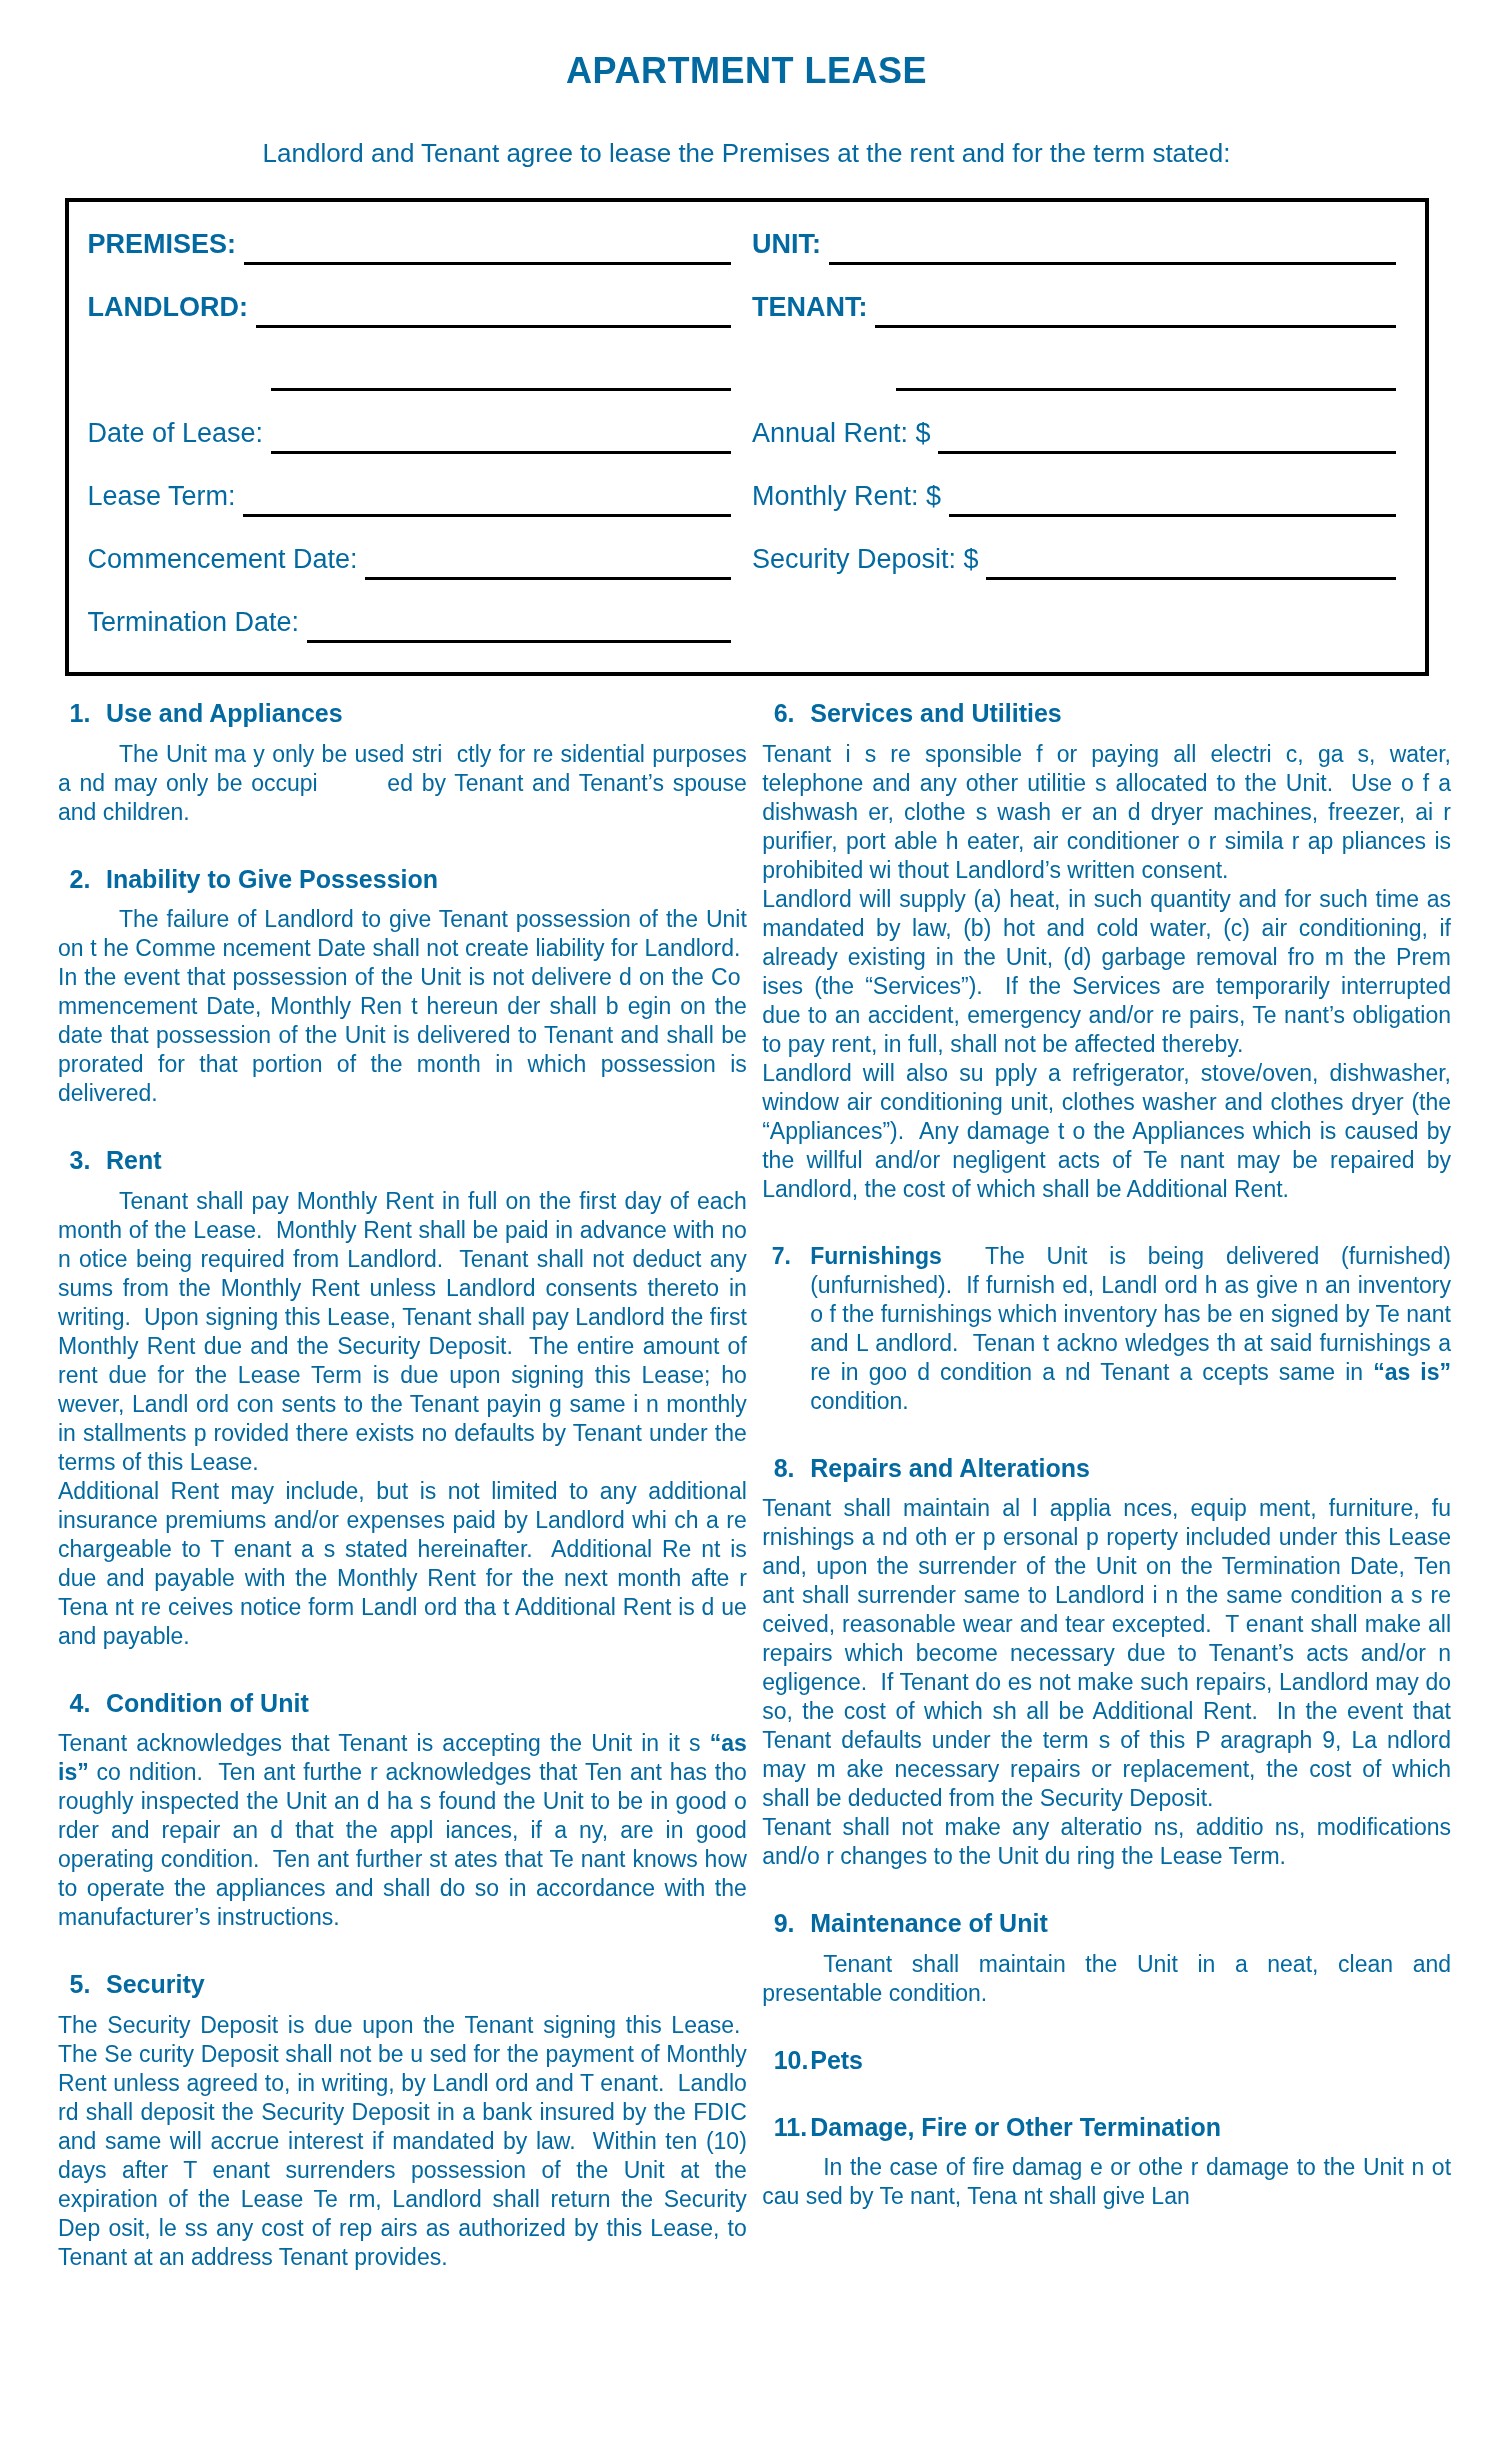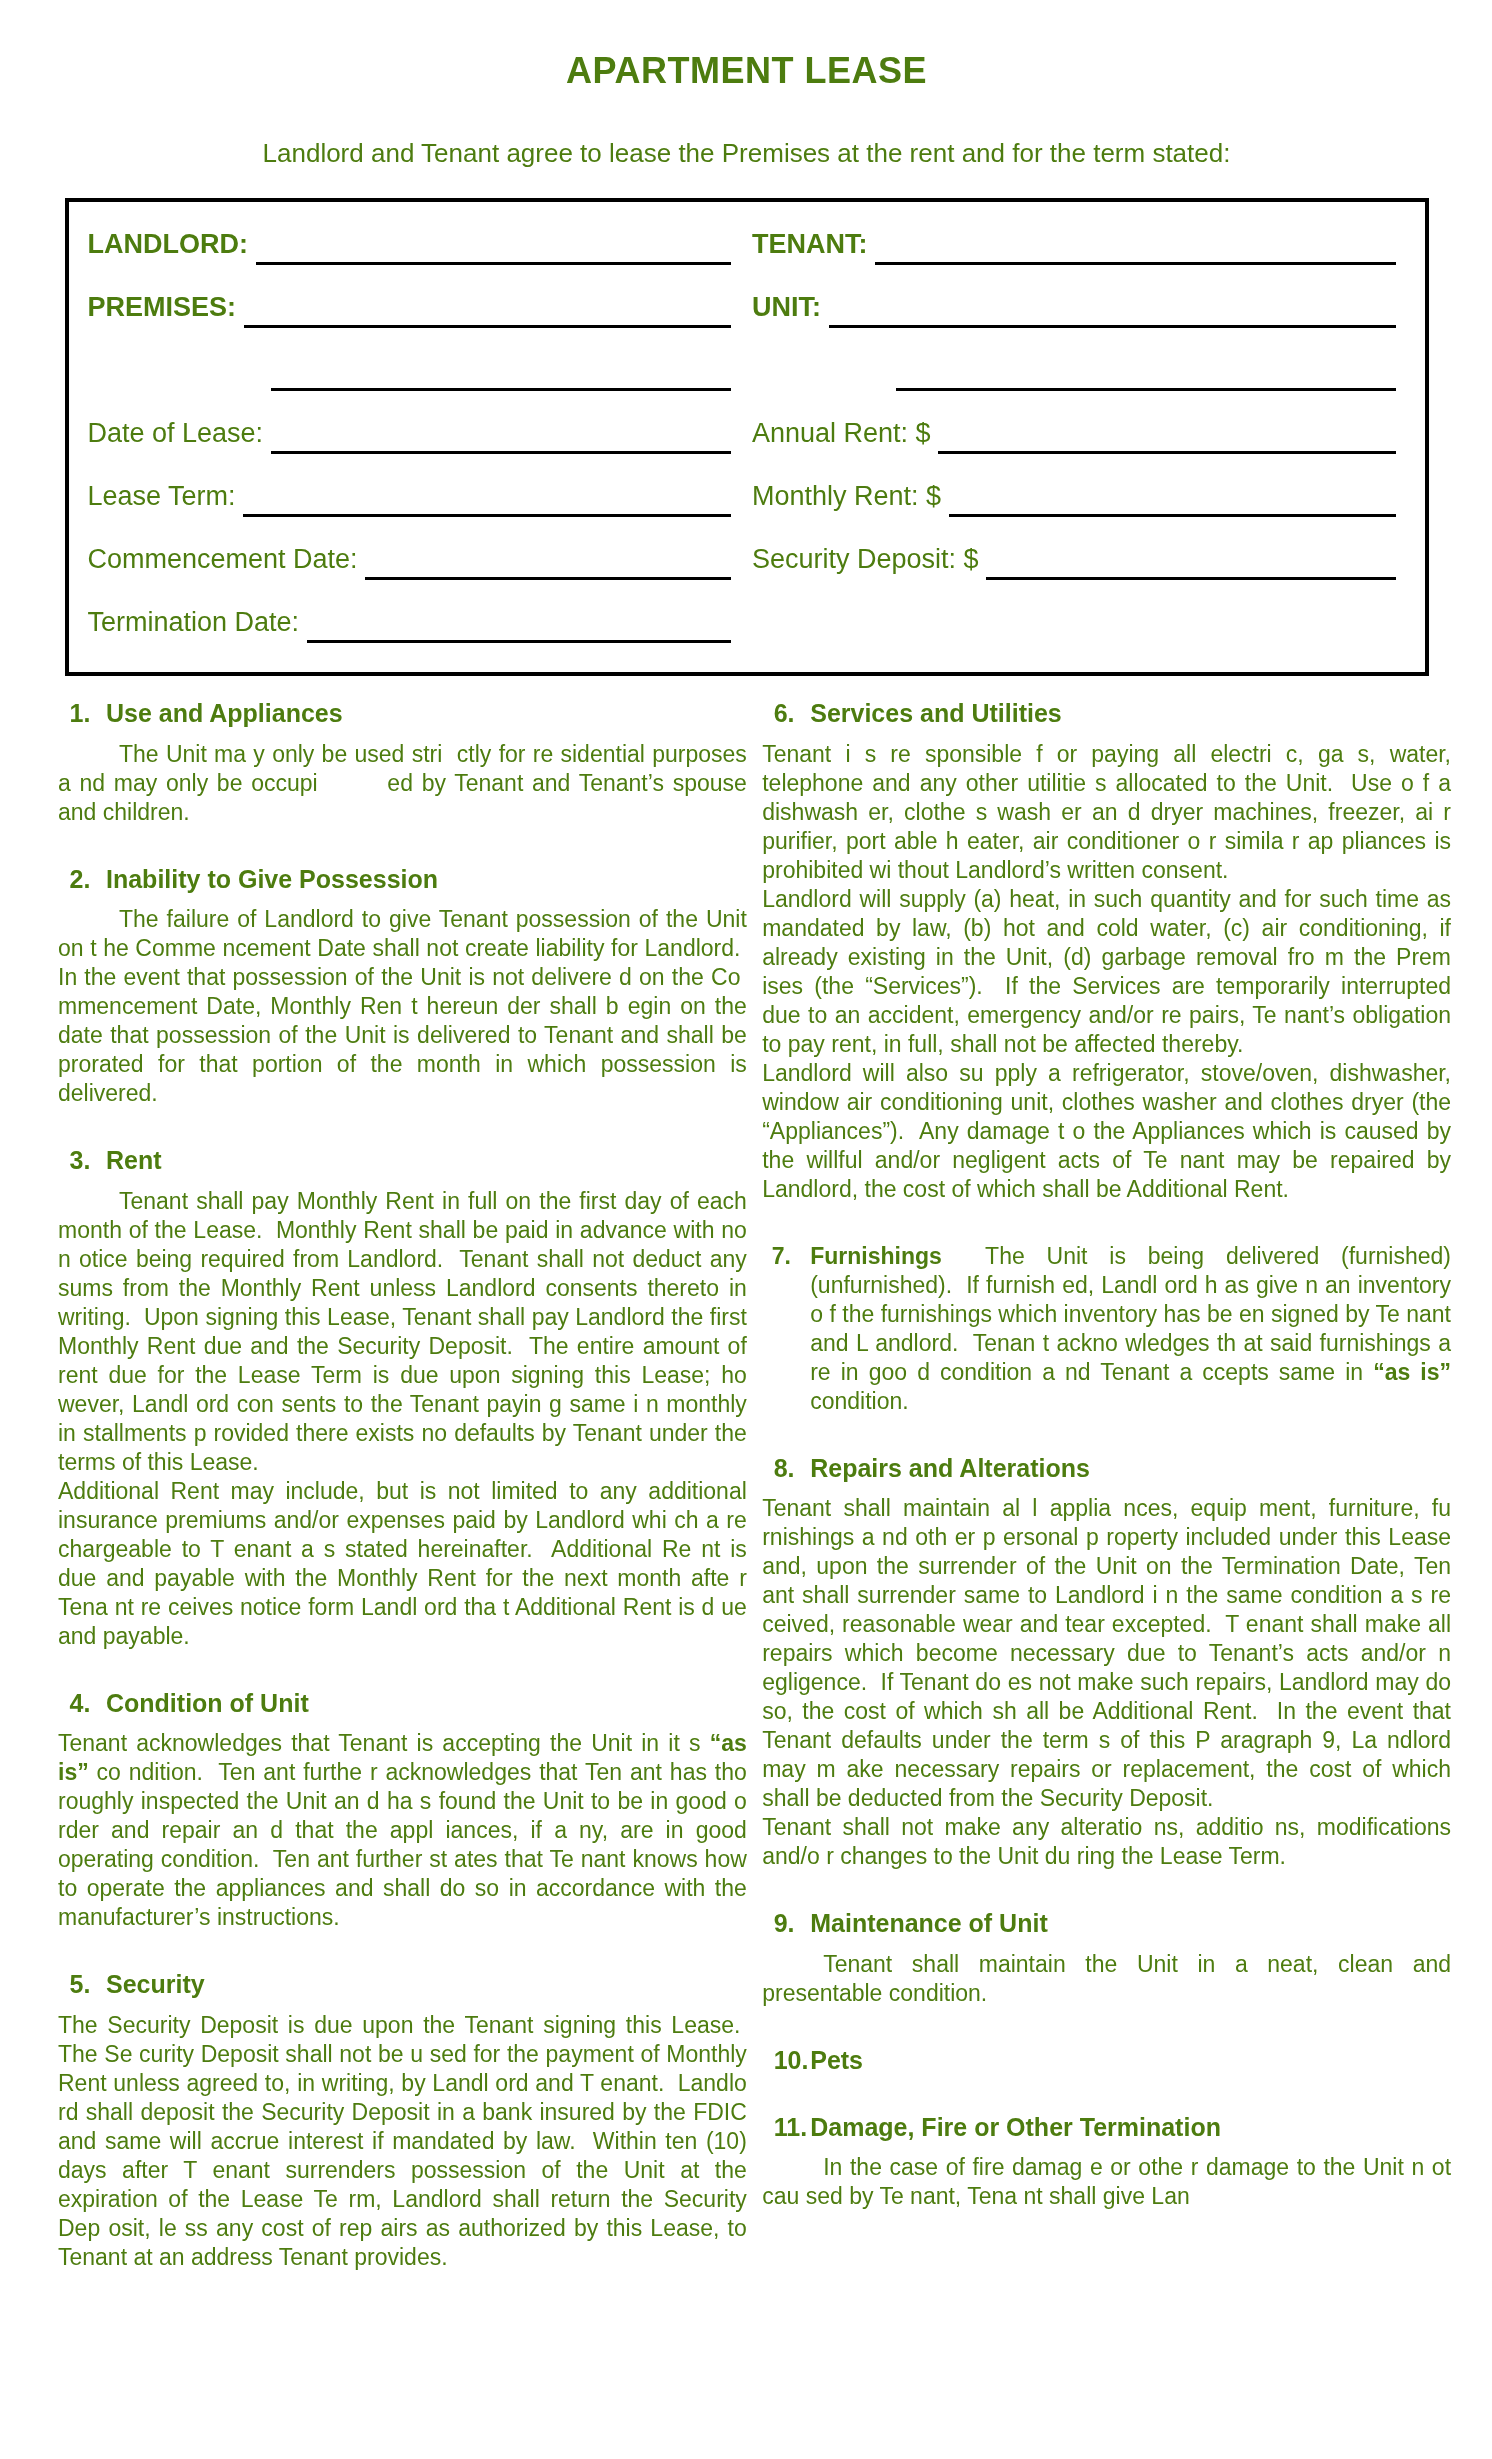--- a/index.html
+++ b/index.html
@@ -6,7 +6,7 @@
   .page{
     position:relative;
     width:1493px;height:2459px;
-    background:#ffffff;color:#4d7c0f;
+    background:#ffffff;color:#0369a1;
     font-family:"Liberation Sans", sans-serif;
     overflow:hidden;
   }

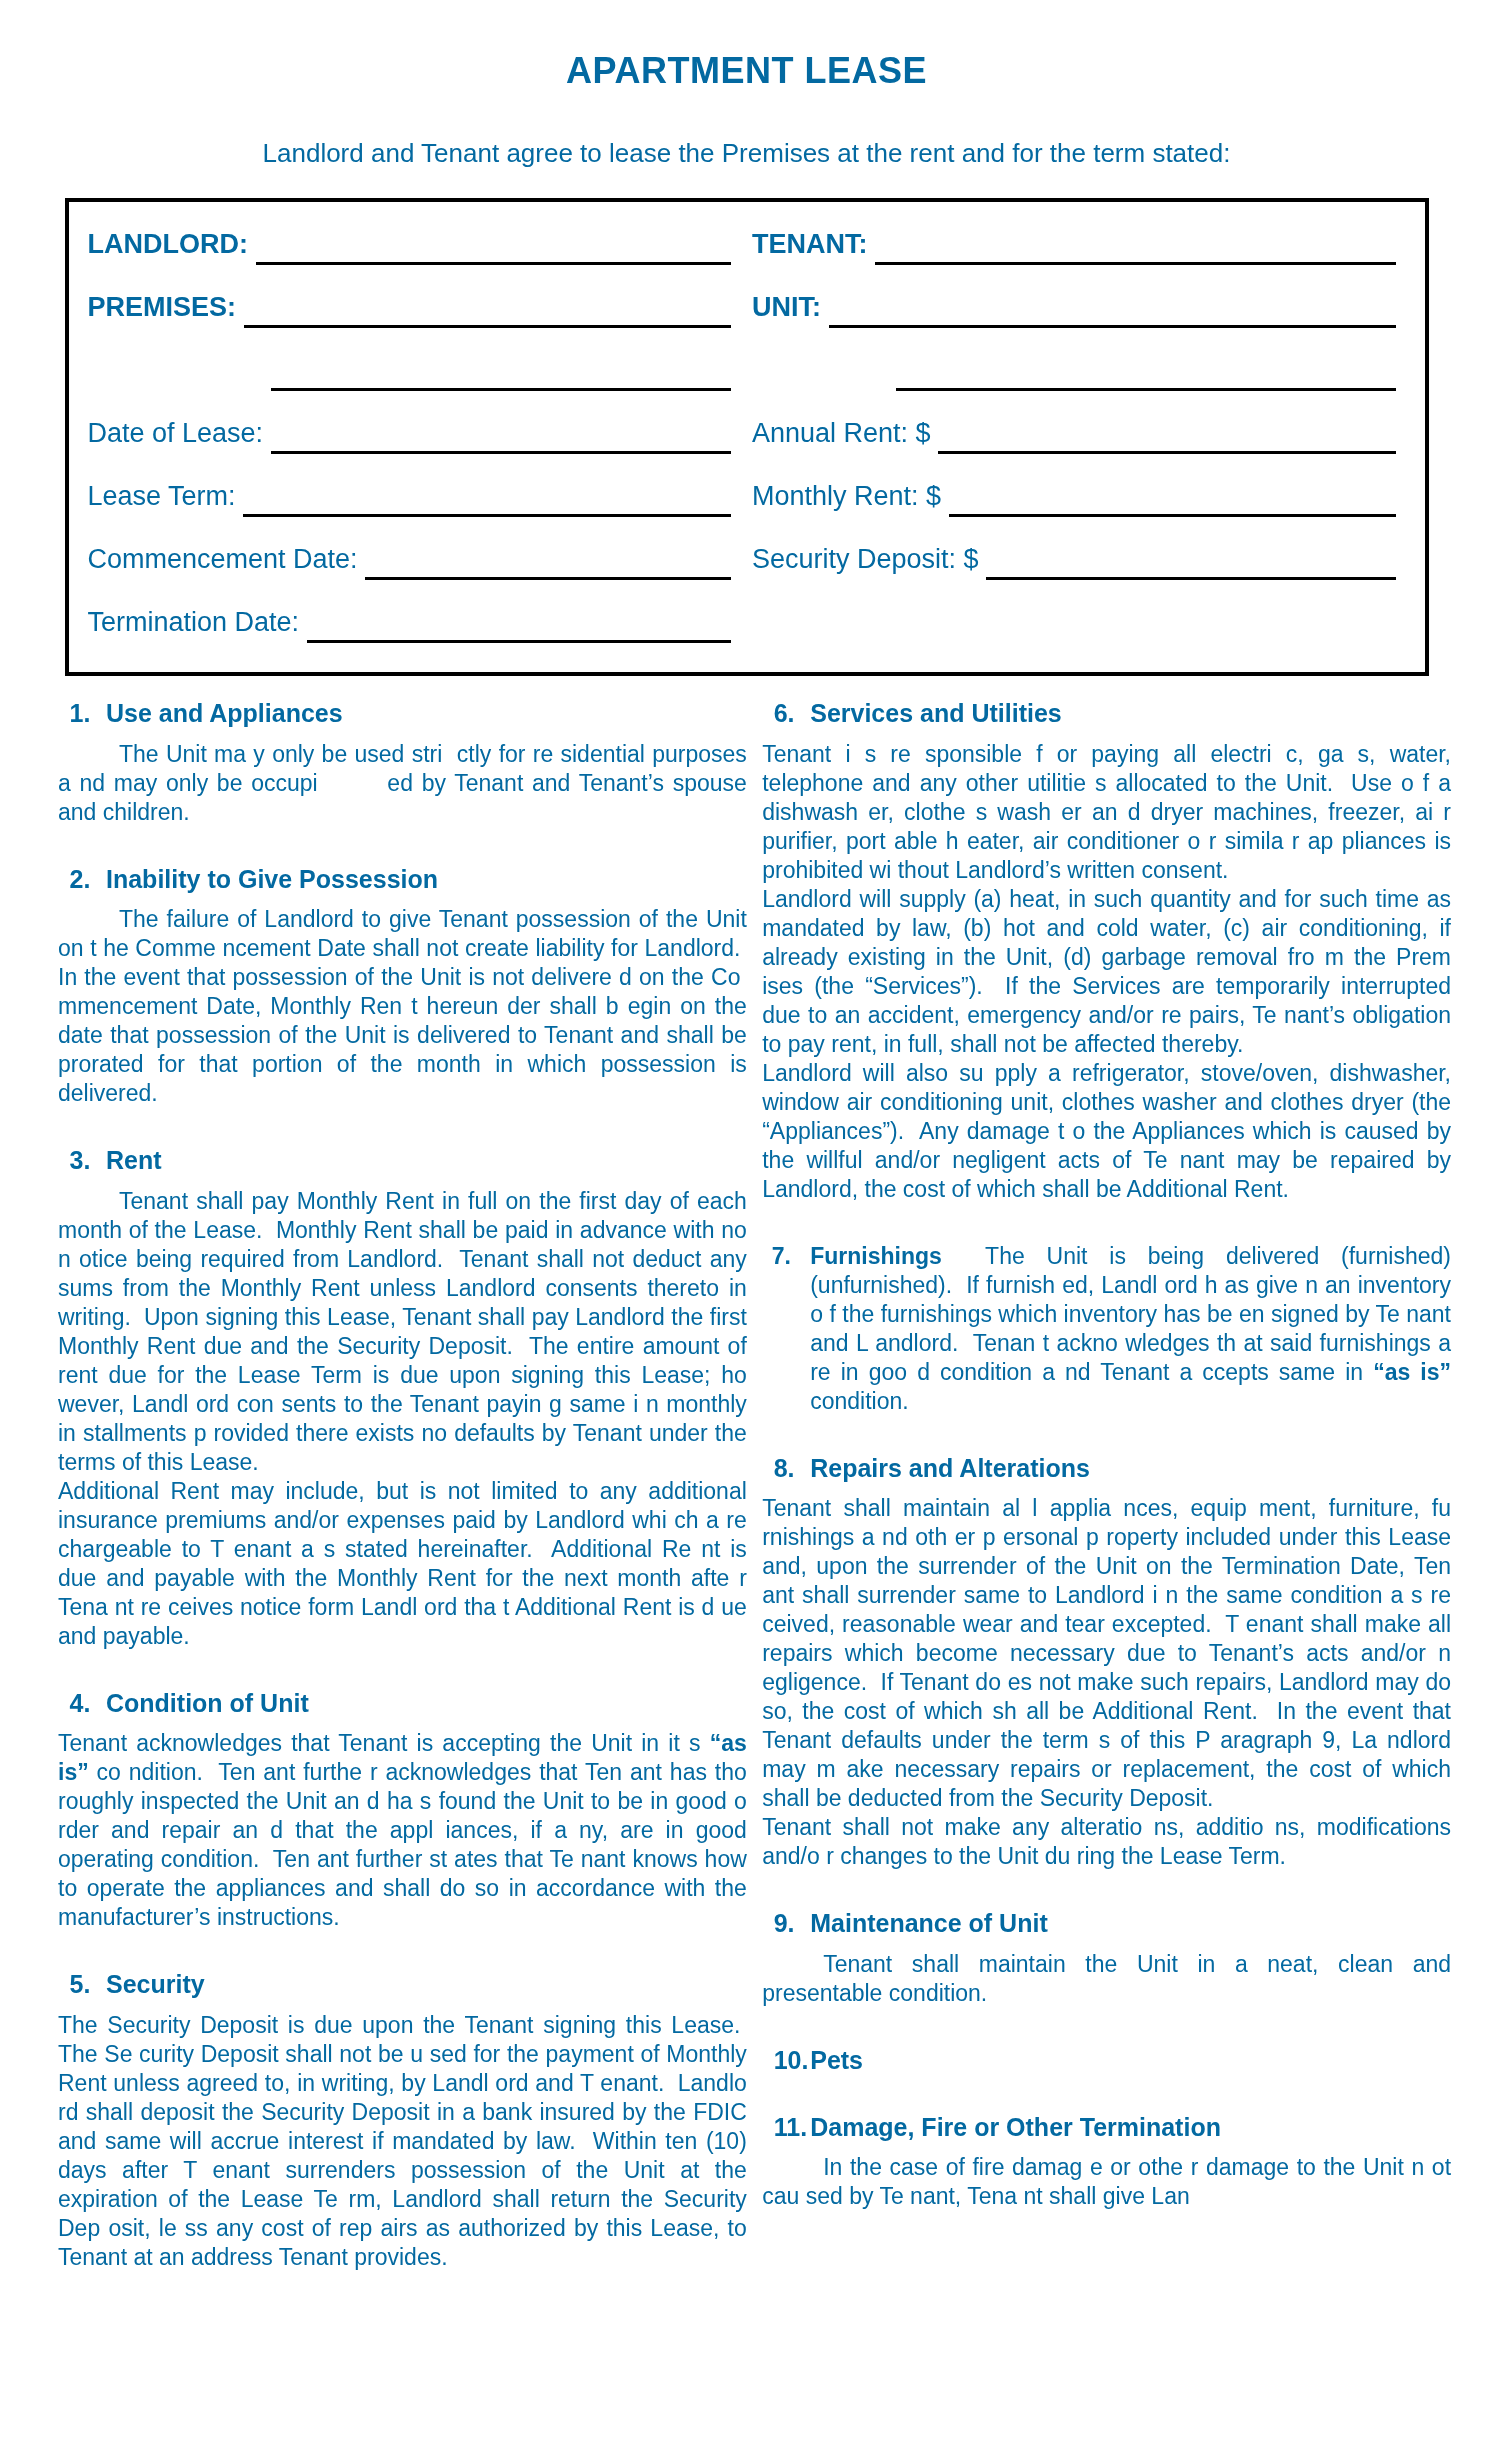--- a/index.html
+++ b/index.html
@@ -62,21 +62,21 @@
   <div class="form-box" id="form-rows">
       <div class="frow">
         <div class="fcell">
+          <span class="flabel bold">PREMISES:</span>
+          <span class="fblank"></span>
+        </div>
+        <div class="fcell">
+          <span class="flabel bold">UNIT:</span>
+          <span class="fblank"></span>
+        </div>
+      </div>
+      <div class="frow">
+        <div class="fcell">
           <span class="flabel bold">LANDLORD:</span>
           <span class="fblank"></span>
         </div>
         <div class="fcell">
           <span class="flabel bold">TENANT:</span>
-          <span class="fblank"></span>
-        </div>
-      </div>
-      <div class="frow">
-        <div class="fcell">
-          <span class="flabel bold">PREMISES:</span>
-          <span class="fblank"></span>
-        </div>
-        <div class="fcell">
-          <span class="flabel bold">UNIT:</span>
           <span class="fblank"></span>
         </div>
       </div>

